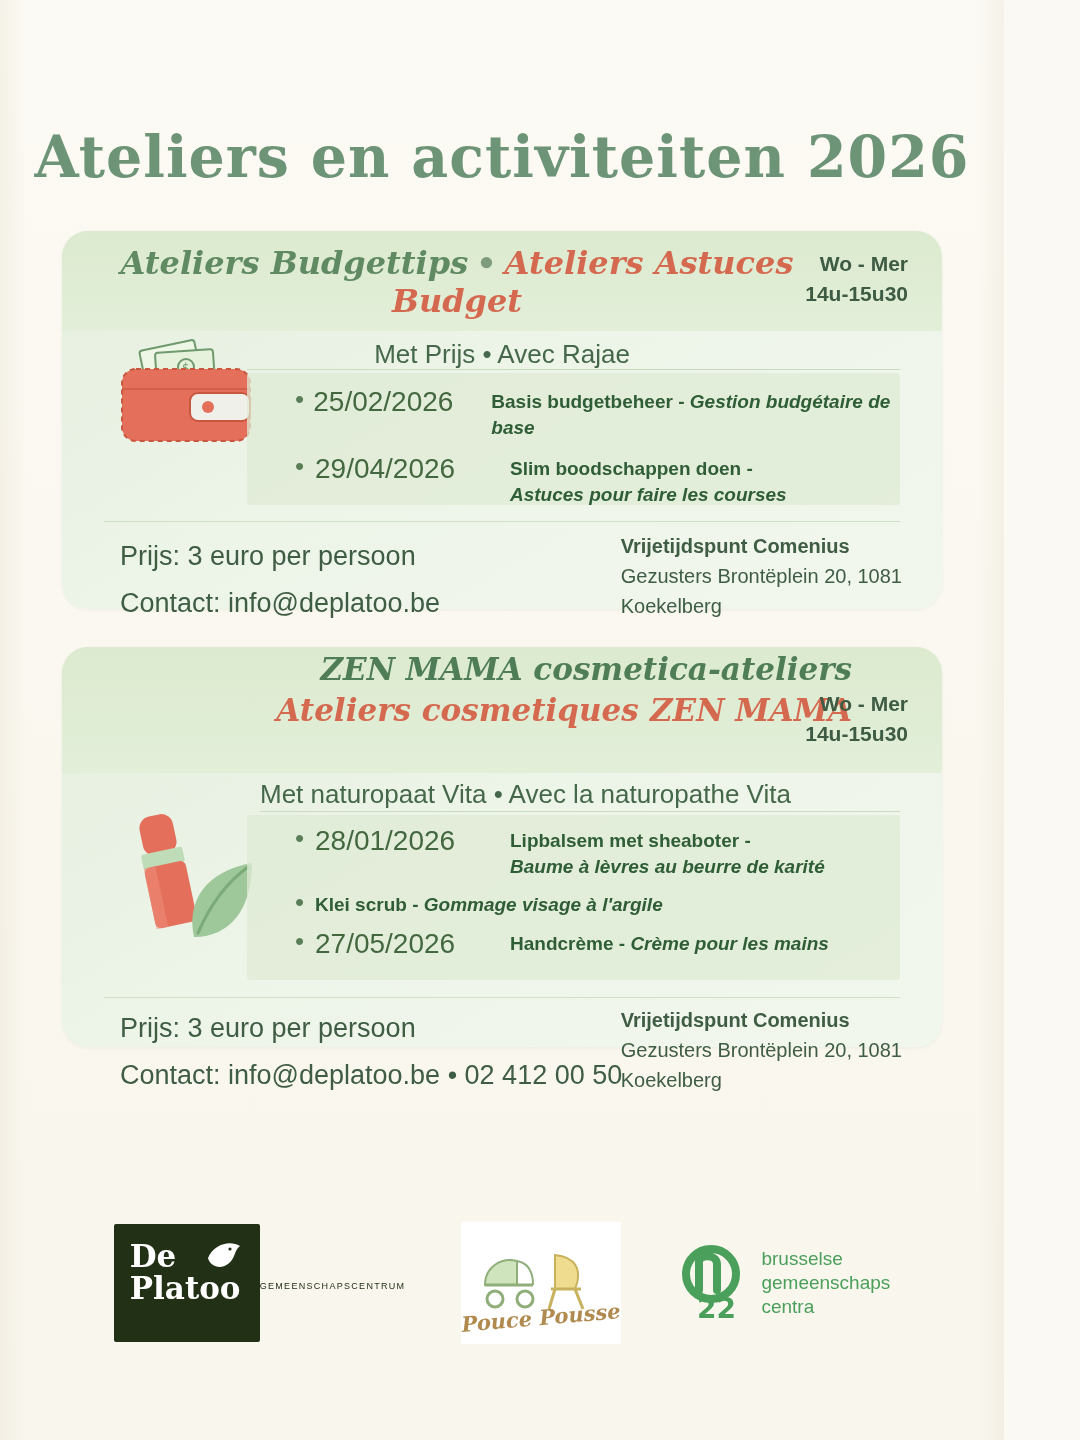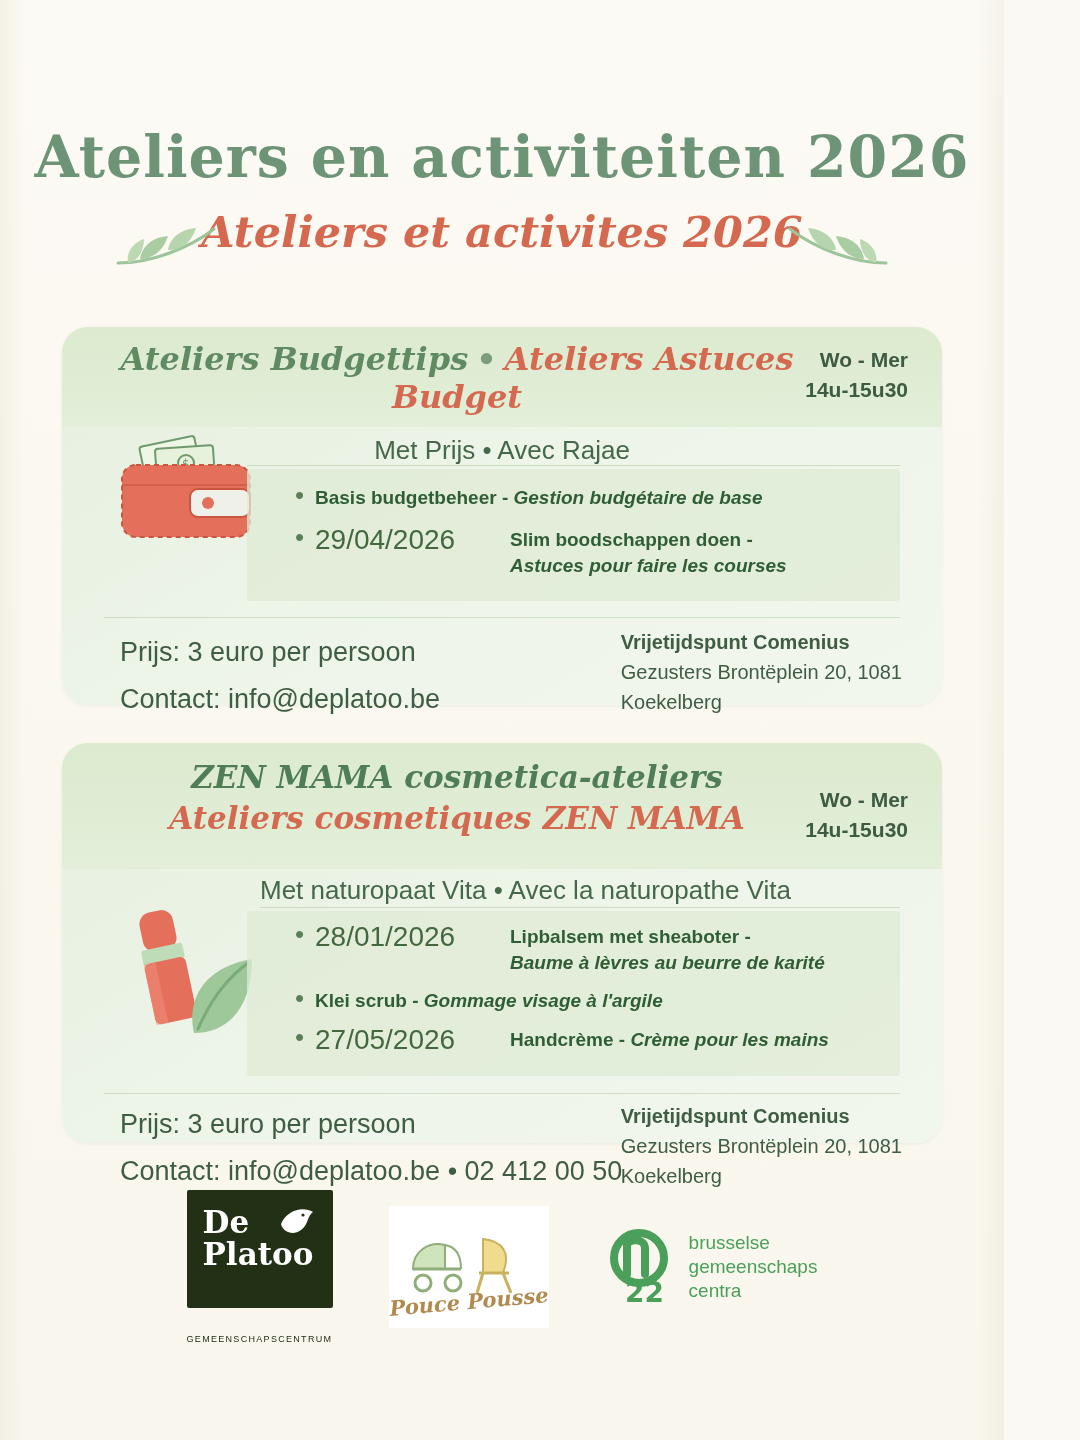--- a/index.html
+++ b/index.html
@@ -299,21 +299,6 @@
 
   <div class="header">
     <div class="title-nl">Ateliers en activiteiten 2026</div>
-    <div class="subtitle-row">
-      <svg class="leaf left" viewBox="0 0 110 54">
-        <path d="M8 44 C40 44 78 30 104 10" stroke="#9dc49a" stroke-width="3" fill="none" stroke-linecap="round"></path>
-        <path d="M30 40 C32 26 44 18 58 17 C54 30 44 40 30 40 Z" fill="#a8cda2"></path>
-        <path d="M58 31 C60 18 72 10 86 9 C82 22 72 32 58 31 Z" fill="#b6d5ae"></path>
-        <path d="M18 44 C16 34 22 24 34 20 C34 32 28 42 18 44 Z" fill="#bcd9b3"></path>
-      </svg>
-      <span class="title-fr">Ateliers et activites 2026</span>
-      <svg class="leaf right" viewBox="0 0 110 54">
-        <path d="M102 44 C70 44 32 30 6 10" stroke="#9dc49a" stroke-width="3" fill="none" stroke-linecap="round"></path>
-        <path d="M80 40 C78 26 66 18 52 17 C56 30 66 40 80 40 Z" fill="#a8cda2"></path>
-        <path d="M52 31 C50 18 38 10 24 9 C28 22 38 32 52 31 Z" fill="#b6d5ae"></path>
-        <path d="M92 44 C94 34 88 24 76 20 C76 32 82 42 92 44 Z" fill="#bcd9b3"></path>
-      </svg>
-    </div>
   </div>
 
   <div class="card first">

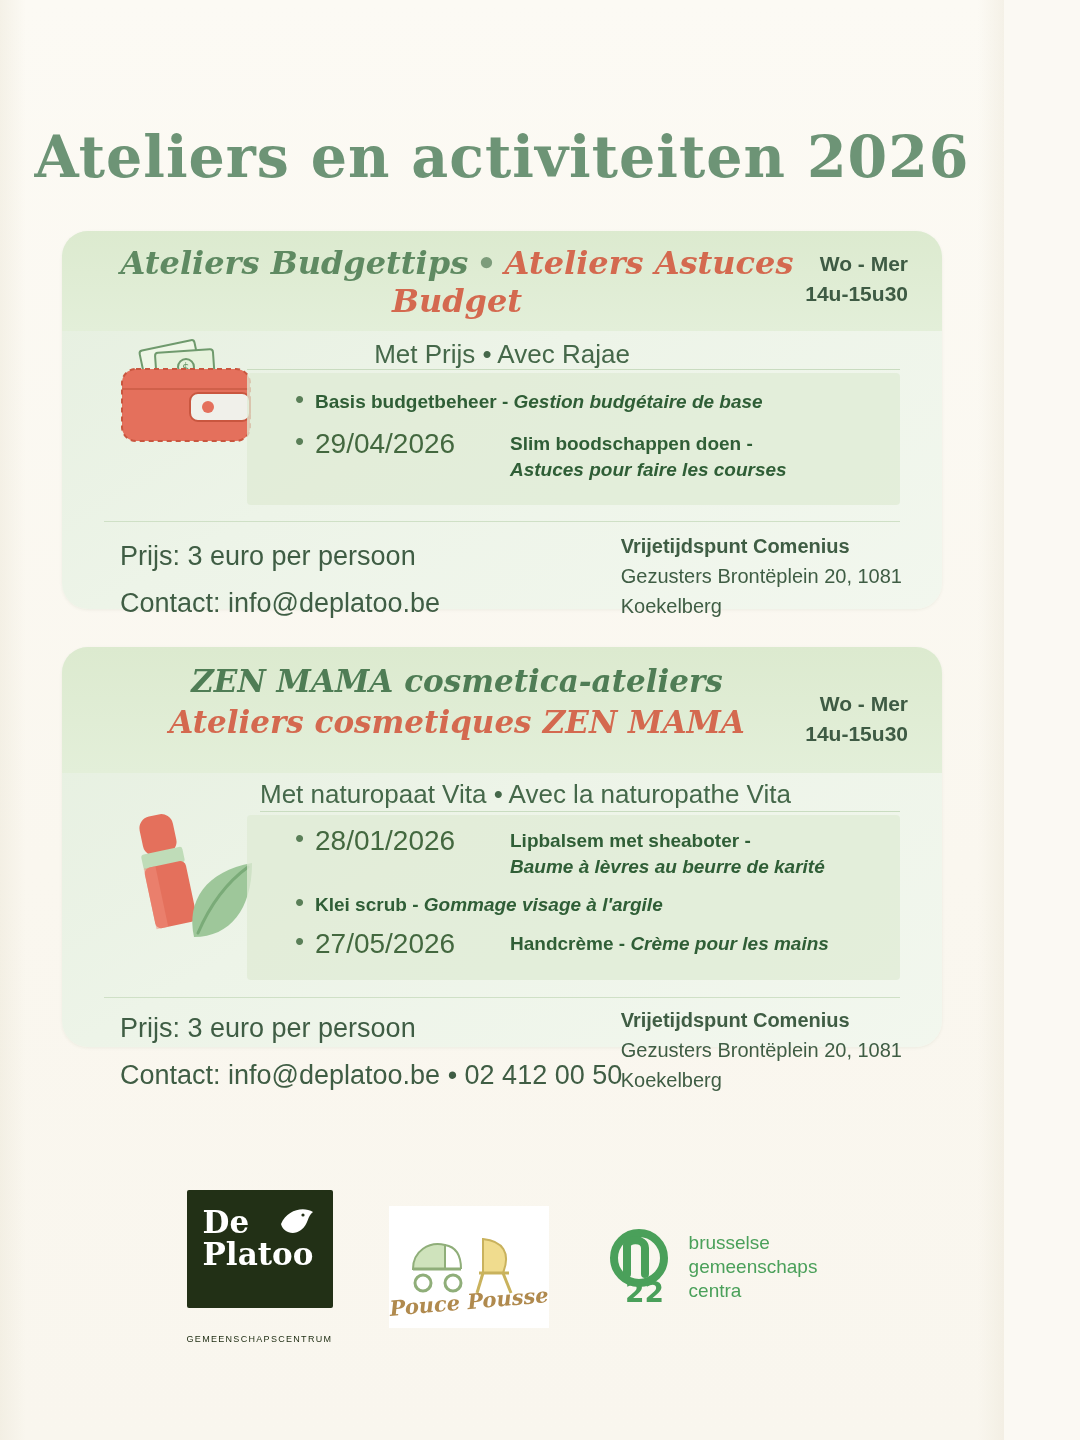--- a/index.html
+++ b/index.html
@@ -336,6 +336,7 @@
     <div class="list-box">
       <div class="row">
         <span class="bullet">•</span>
+        <span class="date">25/02/2026</span>
         <span class="desc"><span>Basis budgetbeheer - </span><span class="it">Gestion budgétaire de base</span></span>
       </div>
       <div class="row">

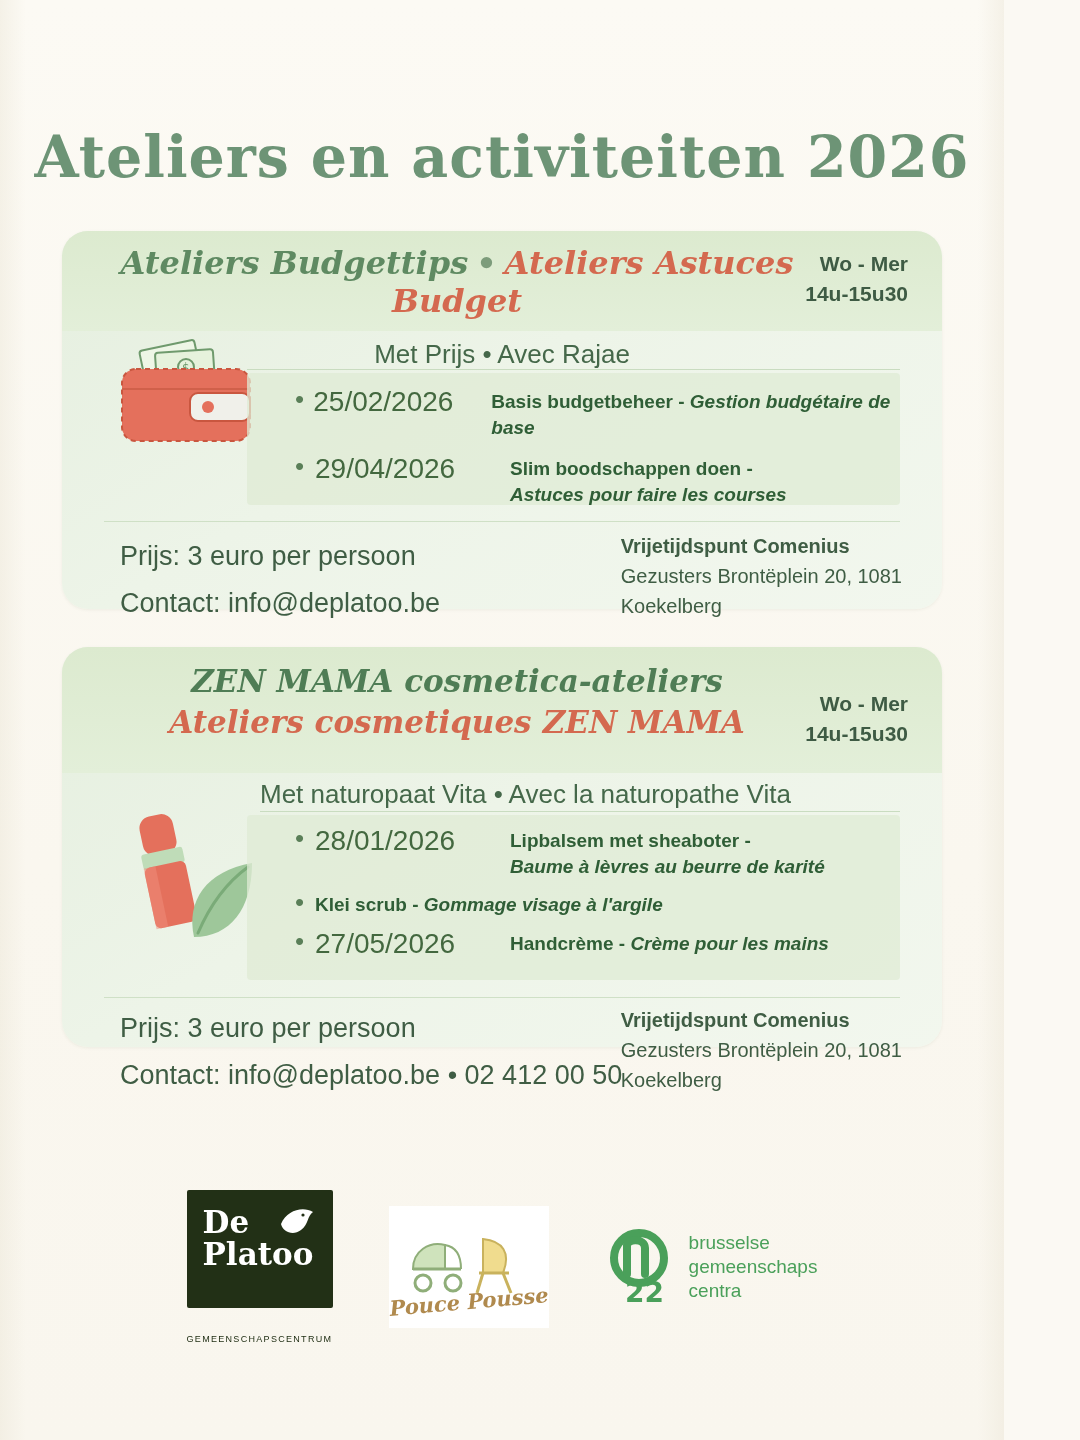--- a/index.html
+++ b/index.html
@@ -363,7 +363,7 @@
   <div class="card second">
     <div class="card-band"></div>
 
-    <div class="band-titles" style="padding-top:16px;">
+    <div class="band-titles" style="padding-top:4px;text-align:right;">
       <div class="band-line two-nl">
         <span class="zen-nl">ZEN MAMA</span>
         <span class="zen-nl script">cosmetica-ateliers</span>

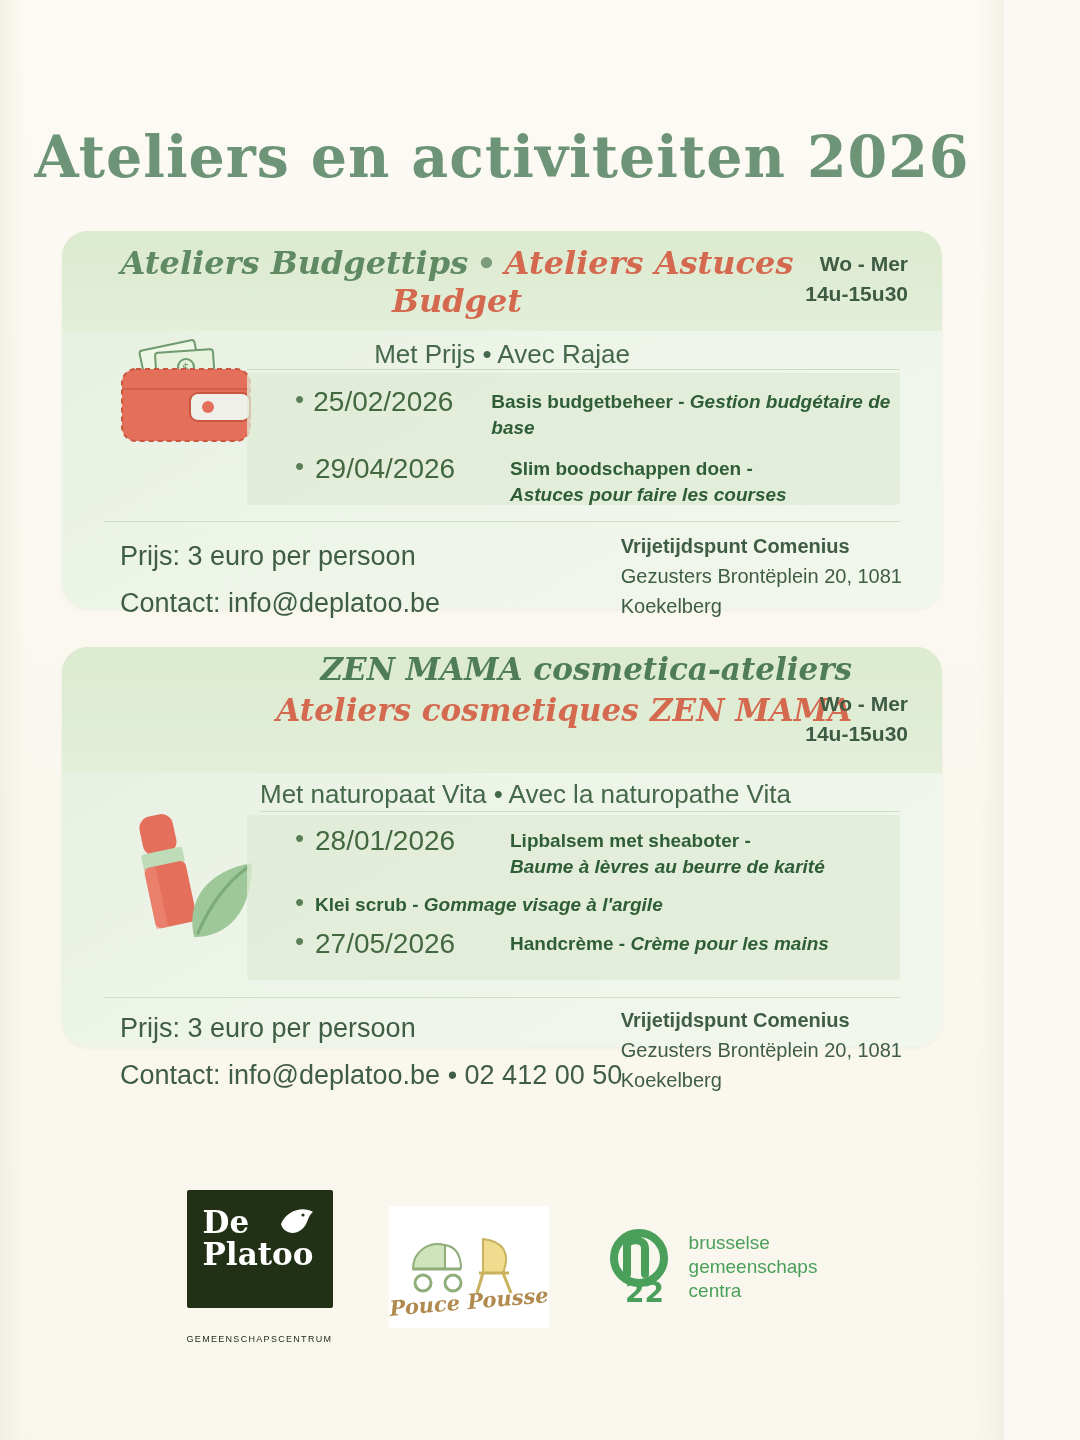--- a/index.html
+++ b/index.html
@@ -233,7 +233,7 @@
     color: #223016;
     margin-top: 6px;
   }
-  .platoo-wrap { display: flex; flex-direction: column; align-items: flex-start; gap: 20px; }
+  .platoo-wrap { display: flex; flex-direction: row; align-items: center; }
   .bird {
     position: absolute;
     right: 16px;

